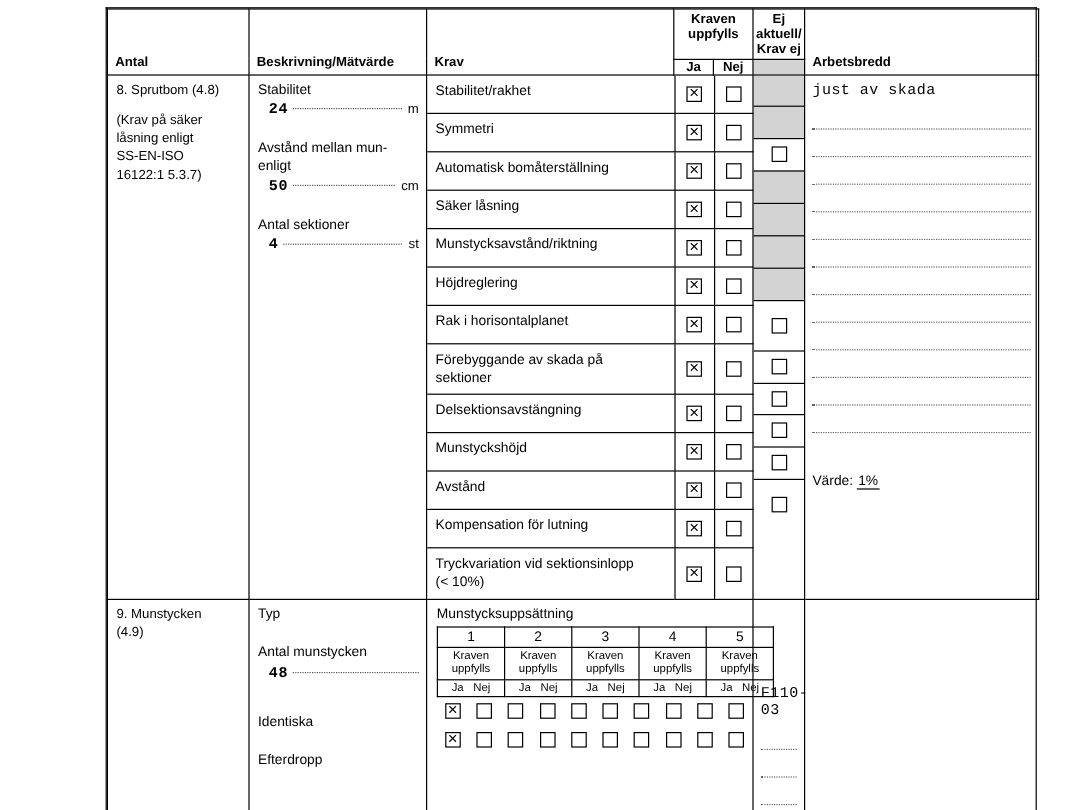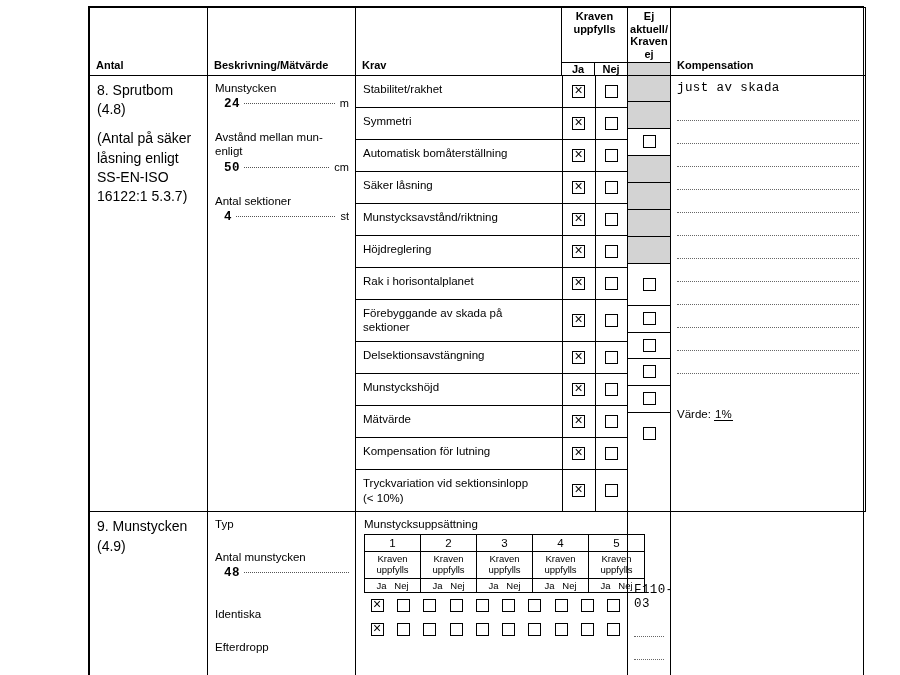--- a/index.html
+++ b/index.html
@@ -168,7 +168,7 @@
         <td class="kravenuppfylls">
           <div>Ej</div>
           <div>aktuell/</div>
-          <div>Kraven ej</div>
+          <div>Krav ej</div>
         </td>
         <td rowspan="2" class="hdr-left">Kompensation</td>
       </tr>

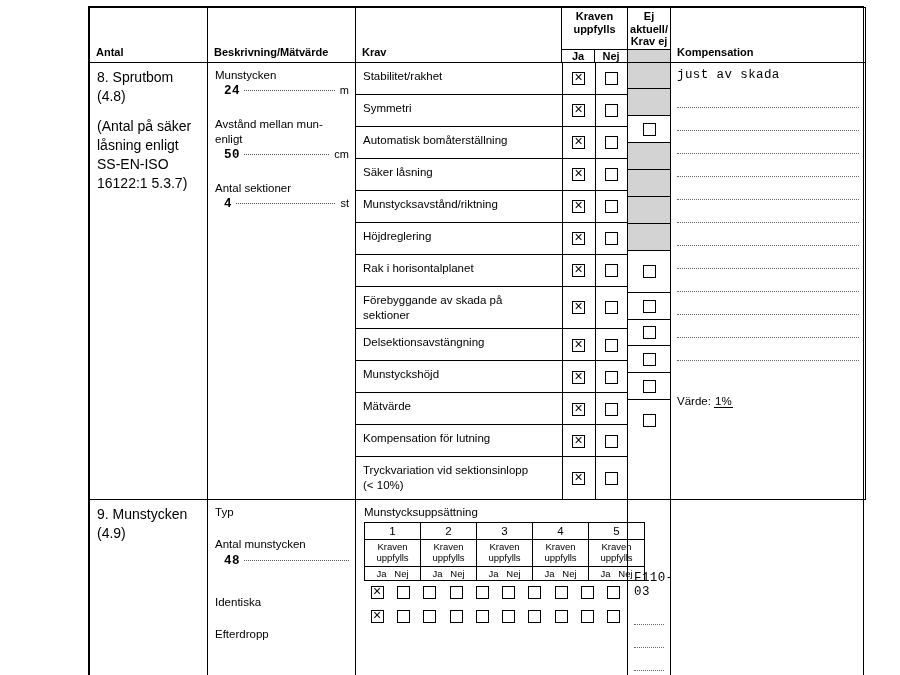--- a/index.html
+++ b/index.html
@@ -170,7 +170,7 @@
           <div>aktuell/</div>
           <div>Krav ej</div>
         </td>
-        <td rowspan="2" class="hdr-left">Kompensation</td>
+        <td rowspan="2" class="hdr-left">Arbetsbredd</td>
       </tr>
       <tr class="hdr">
         <td class="jan">Ja</td>

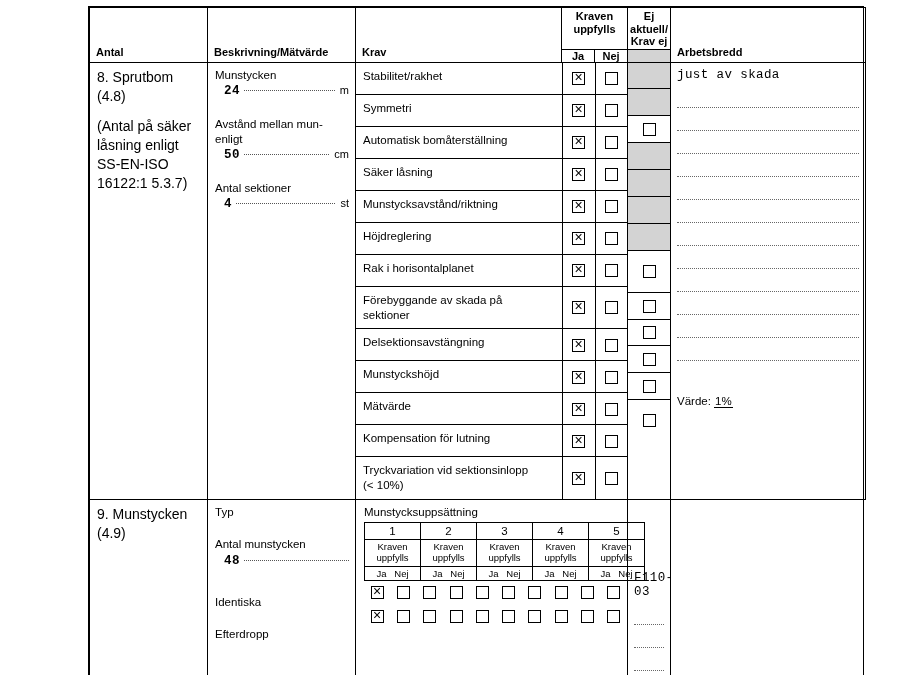--- a/index.html
+++ b/index.html
@@ -54,7 +54,7 @@
   col.c-nej    { width: 33px; }
   col.c-ej     { width: 43px; }
   col.c-ant    { width: 195px; }
-  .moment-cell { font-size: 14px; line-height: 1.38; padding: 5px 4px 6px 7px; }
+  .moment-cell { font-size: 11px; line-height: 1.38; padding: 5px 4px 6px 7px; }
   .krav-cell { padding: 6px 6px 6px 7px; line-height: 1.3; height: 19px; }
   .krav-cell.two { line-height: 1.28; }
   .ant-cell { padding: 5px 6px; }

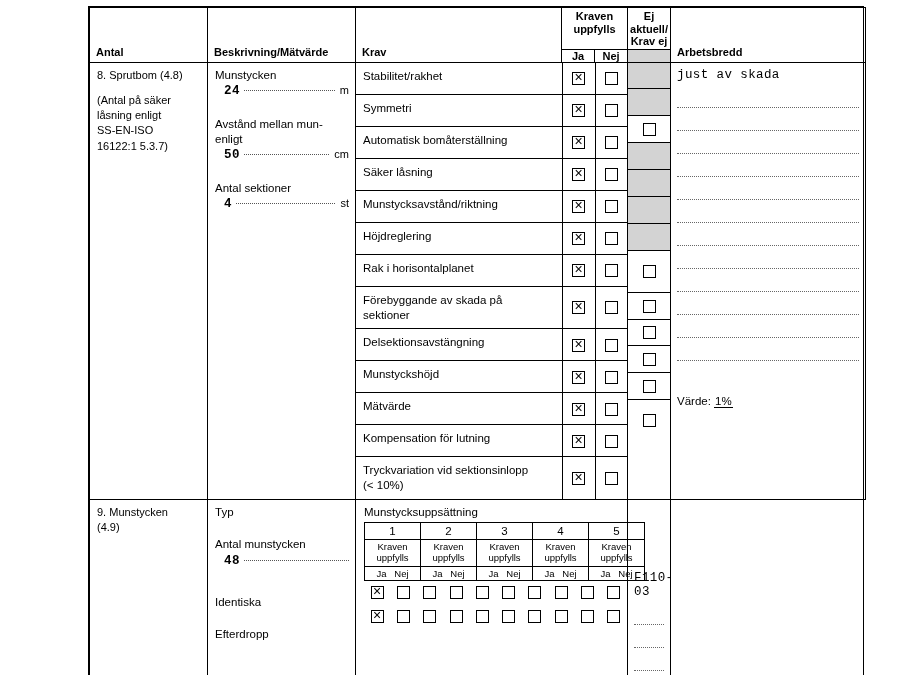--- a/index.html
+++ b/index.html
@@ -190,7 +190,7 @@
         </td>
 
         <td>
-          <div class="meas-label">Munstycken</div>
+          <div class="meas-label">Stabilitet</div>
           <div class="meas-row">
             <span class="meas-val">24</span>
             <span class="dots"></span>

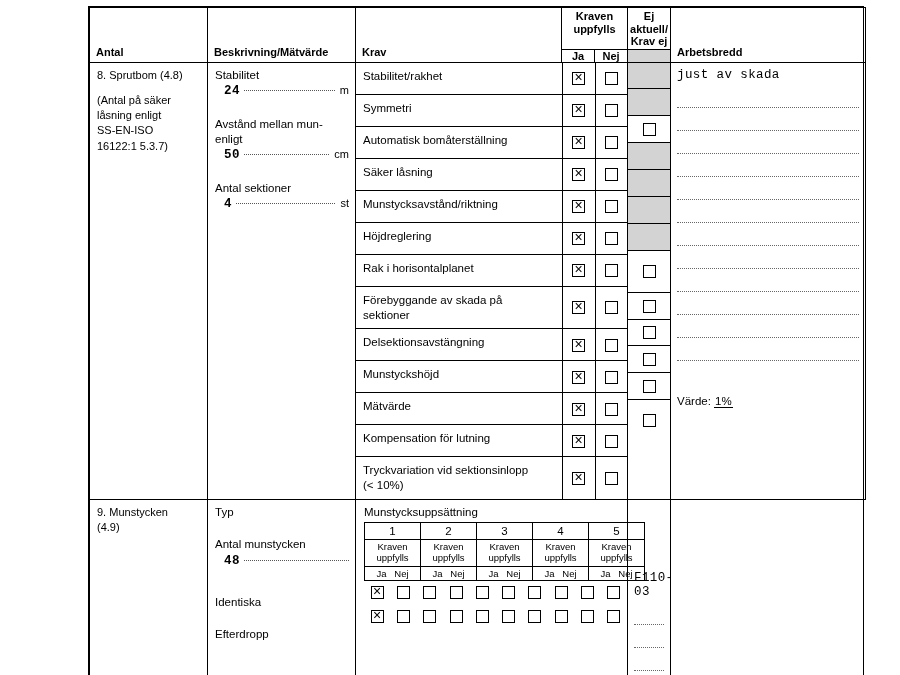--- a/index.html
+++ b/index.html
@@ -183,7 +183,7 @@
         <td class="moment-cell">
           <div>8. Sprutbom (4.8)</div>
           <div style="height:10px"></div>
-          <div>(Antal på säker</div>
+          <div>(Krav på säker</div>
           <div>låsning enligt</div>
           <div>SS-EN-ISO</div>
           <div>16122:1 5.3.7)</div>

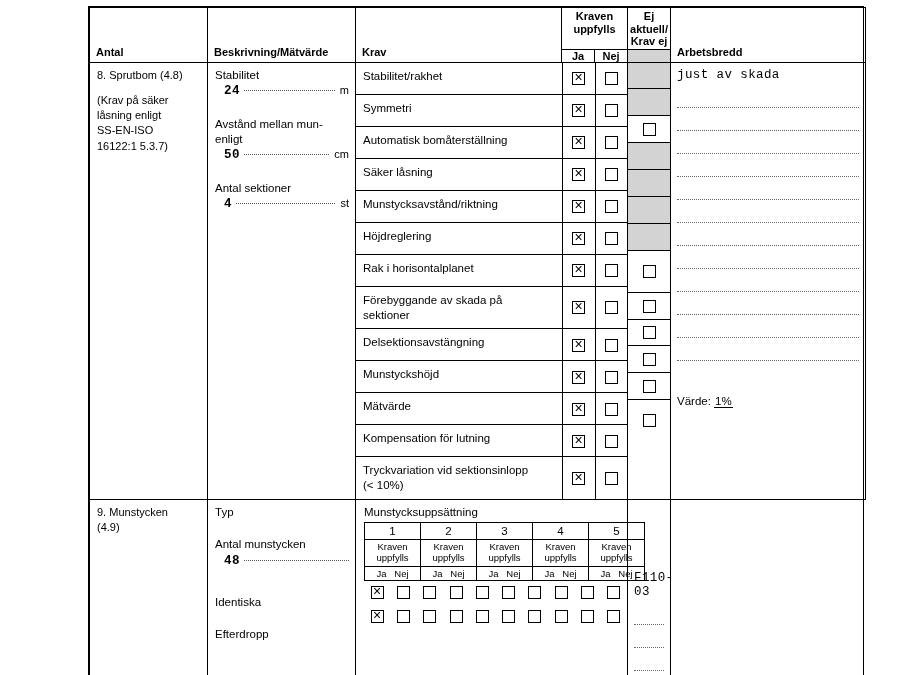--- a/index.html
+++ b/index.html
@@ -281,7 +281,7 @@
               <td class="cb-td" style="border-right:none"><span class="cb"></span></td>
             </tr>
             <tr>
-              <td class="krav-cell" style="border-left:none">Mätvärde</td>
+              <td class="krav-cell" style="border-left:none">Avstånd</td>
               <td class="cb-td"><span class="cb x"></span></td>
               <td class="cb-td" style="border-right:none"><span class="cb"></span></td>
             </tr>

